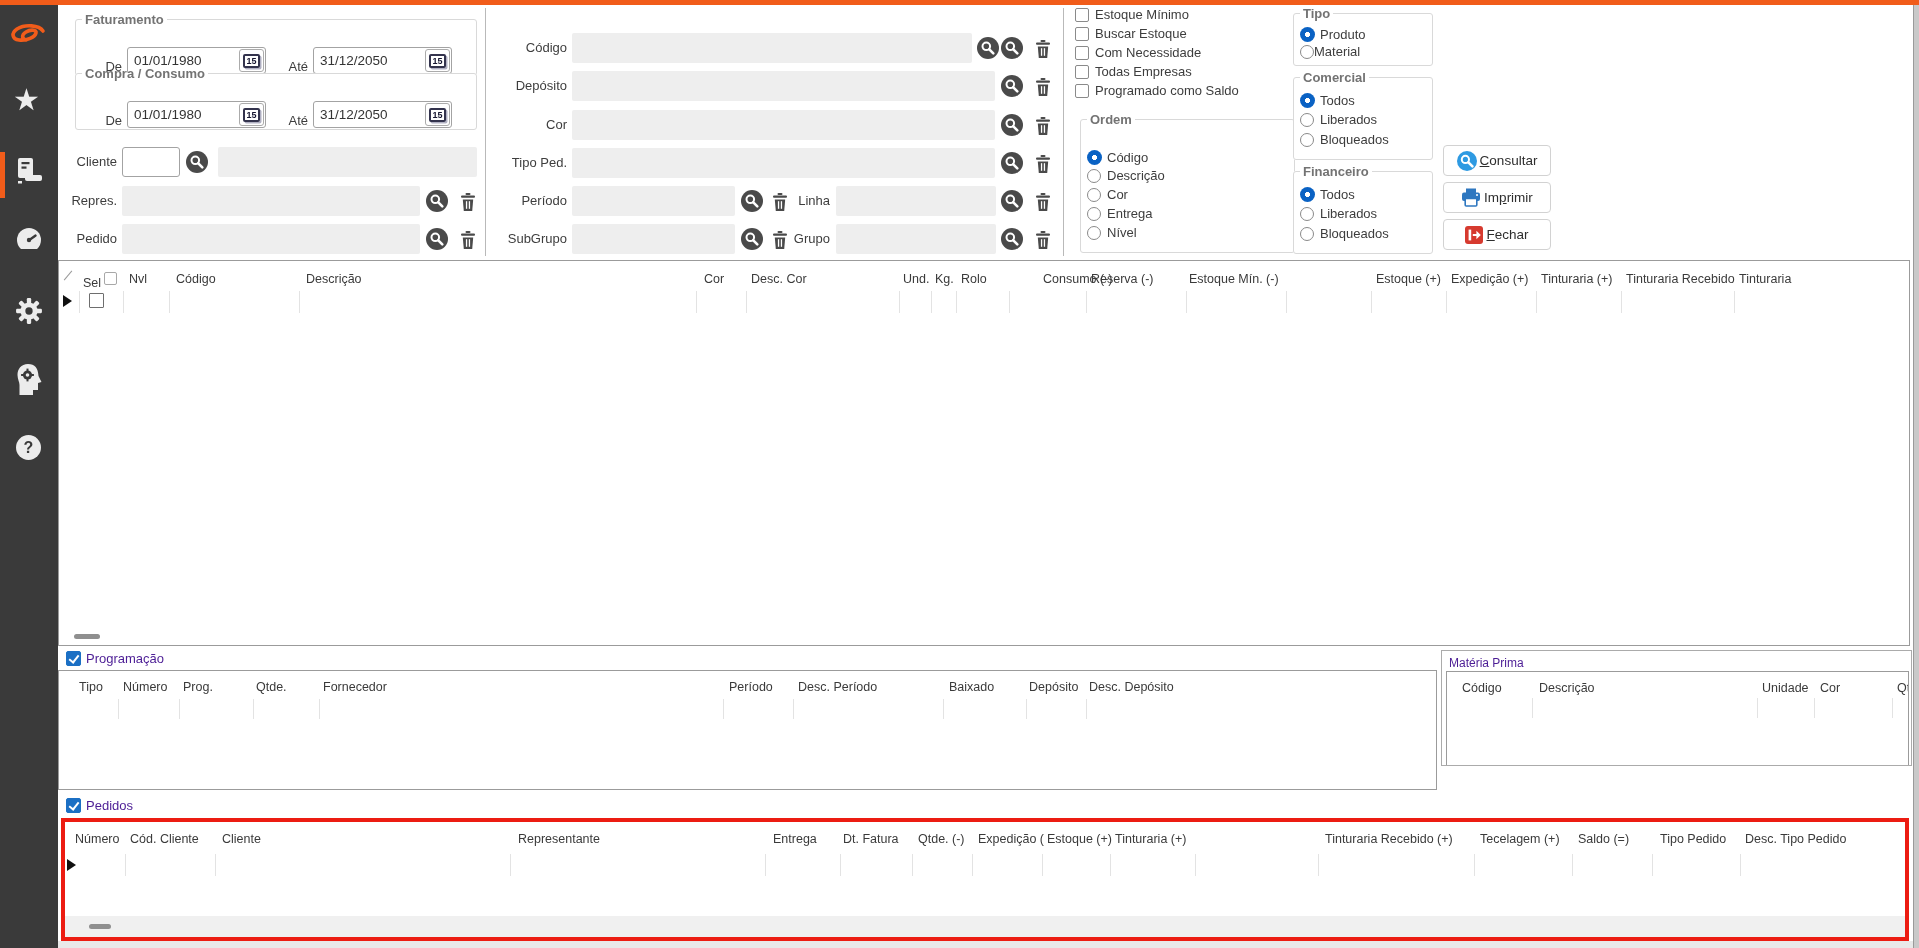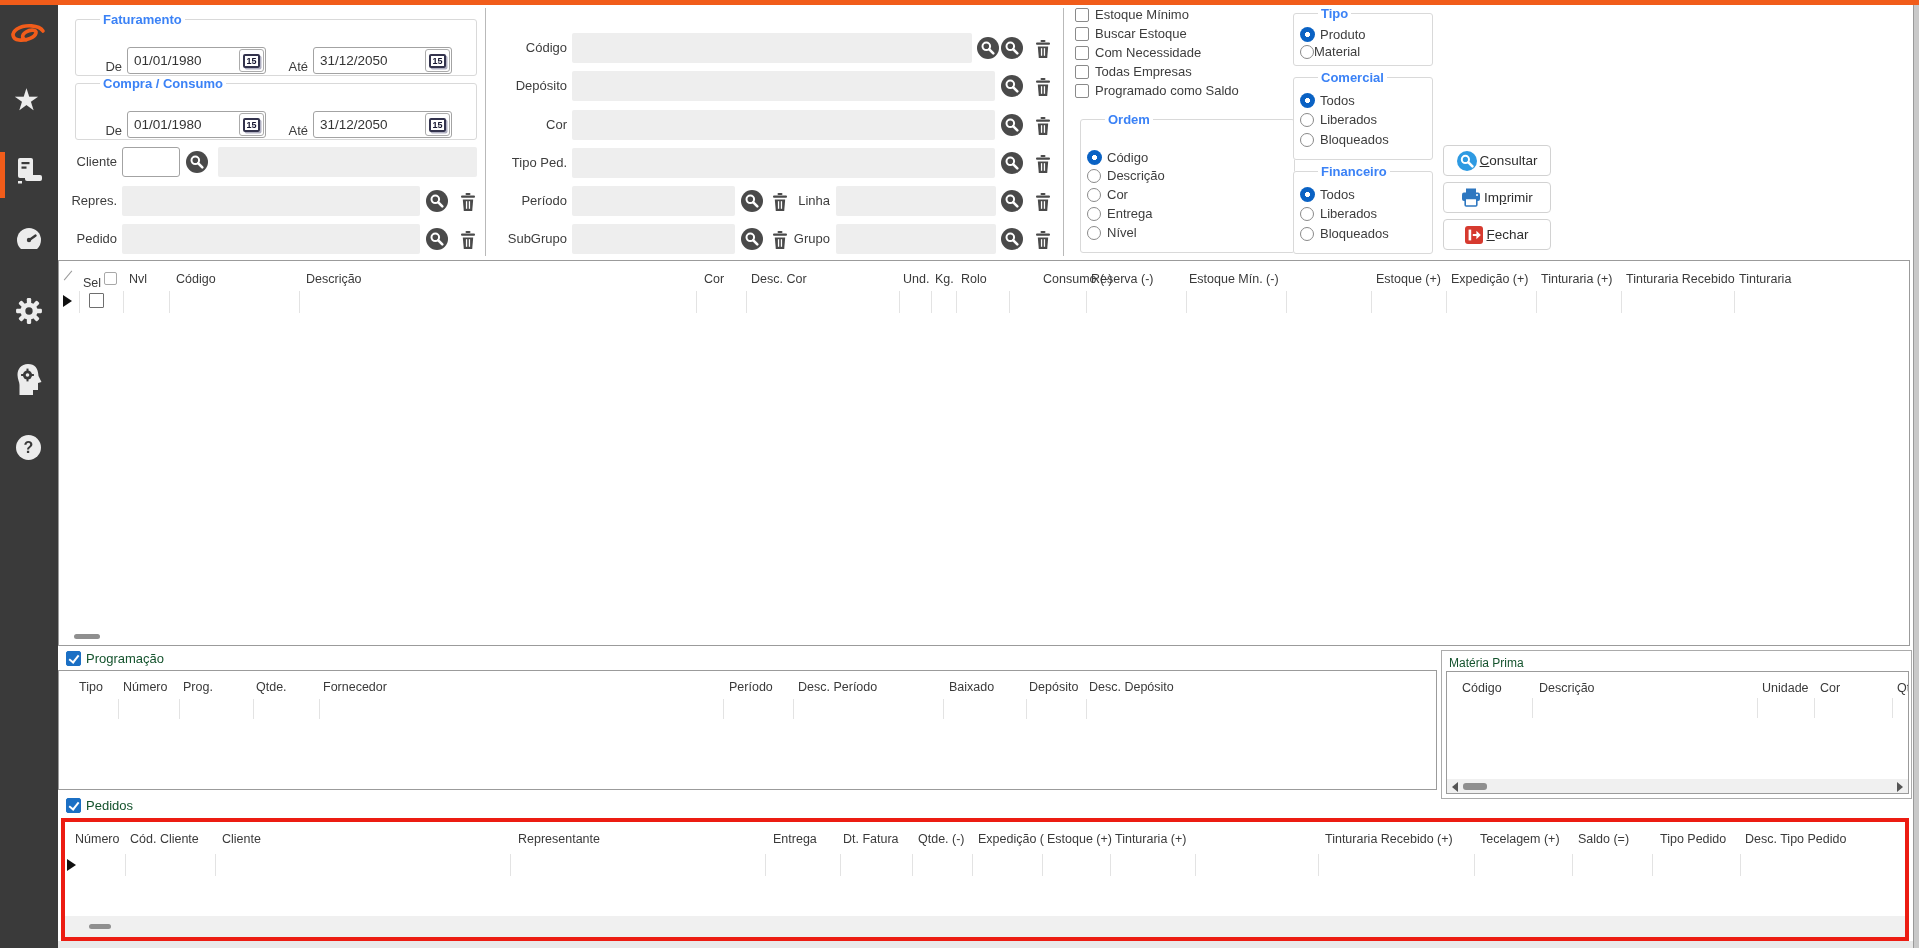--- a/index.html
+++ b/index.html
@@ -12,7 +12,7 @@
   .winput{position:absolute;background:#fff;border:1px solid #a3a3a3;border-radius:3px;height:30px;font-size:13.5px;color:#333;padding:0 6px;font-family:inherit}
   .iconbtn{position:absolute;width:22px;height:22px;border:none;background:transparent;padding:0;cursor:pointer;line-height:0}
   .fs{position:absolute;border:1px solid #d9d9d9;border-radius:3px;background:#fff}
-  .fs legend{font-size:13px;font-weight:bold;color:#3b82f6;margin-left:24px;padding:0 3px}
+  .fs legend{font-size:13px;font-weight:bold;color:#737373;margin-left:6px;padding:0 3px}
   .fsrow{position:absolute;top:20px;left:0;right:0;display:flex;align-items:flex-end;padding-left:16px}
   .delbl{font-size:13px;color:#3d3d3d;flex:none}
   .dcombo{display:flex;align-items:center;height:27px;border:1px solid #a3a3a3;border-radius:3px;background:#fff;padding-left:6px;flex:none}

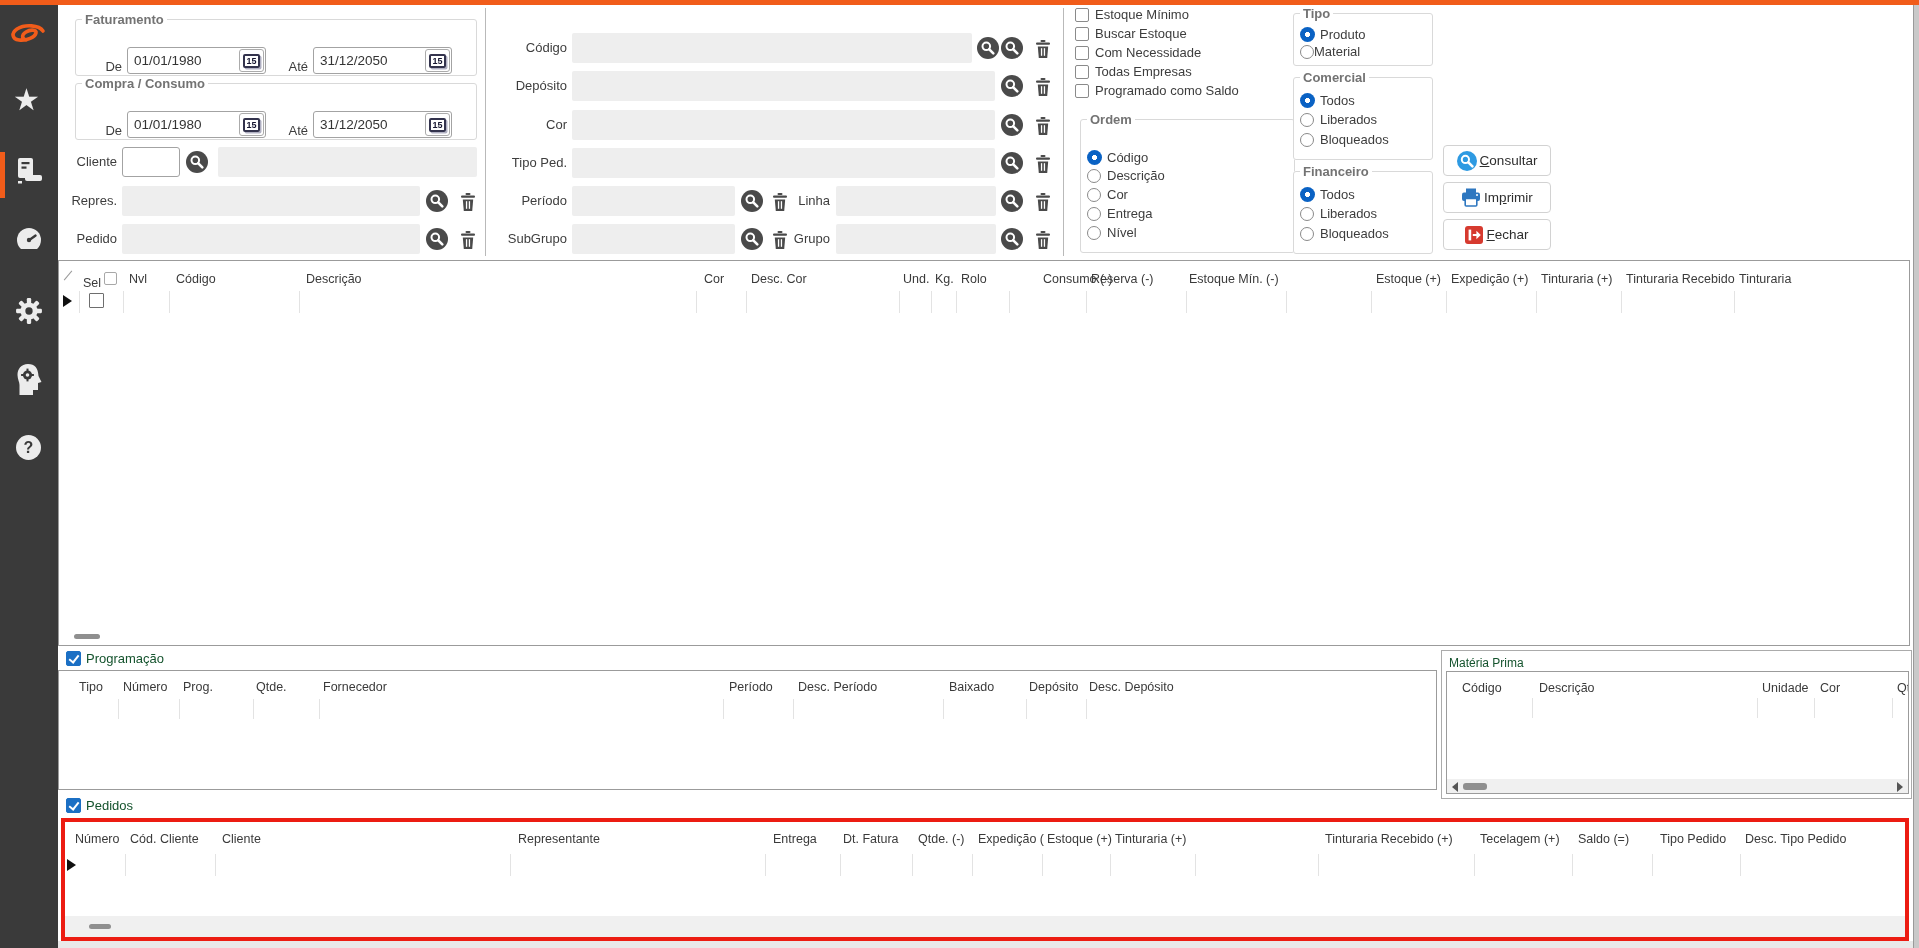--- a/index.html
+++ b/index.html
@@ -127,7 +127,7 @@
     </div>
   </fieldset>
 
-  <fieldset class="fs" style="left:75px;top:76px;width:402px;height:64px">
+  <fieldset class="fs" style="left:75px;top:66px;width:402px;height:64px">
     <legend>Compra / Consumo</legend>
     <div class="fsrow">
       <span class="delbl" style="width:30px;text-align:right;margin-right:5px">De</span>

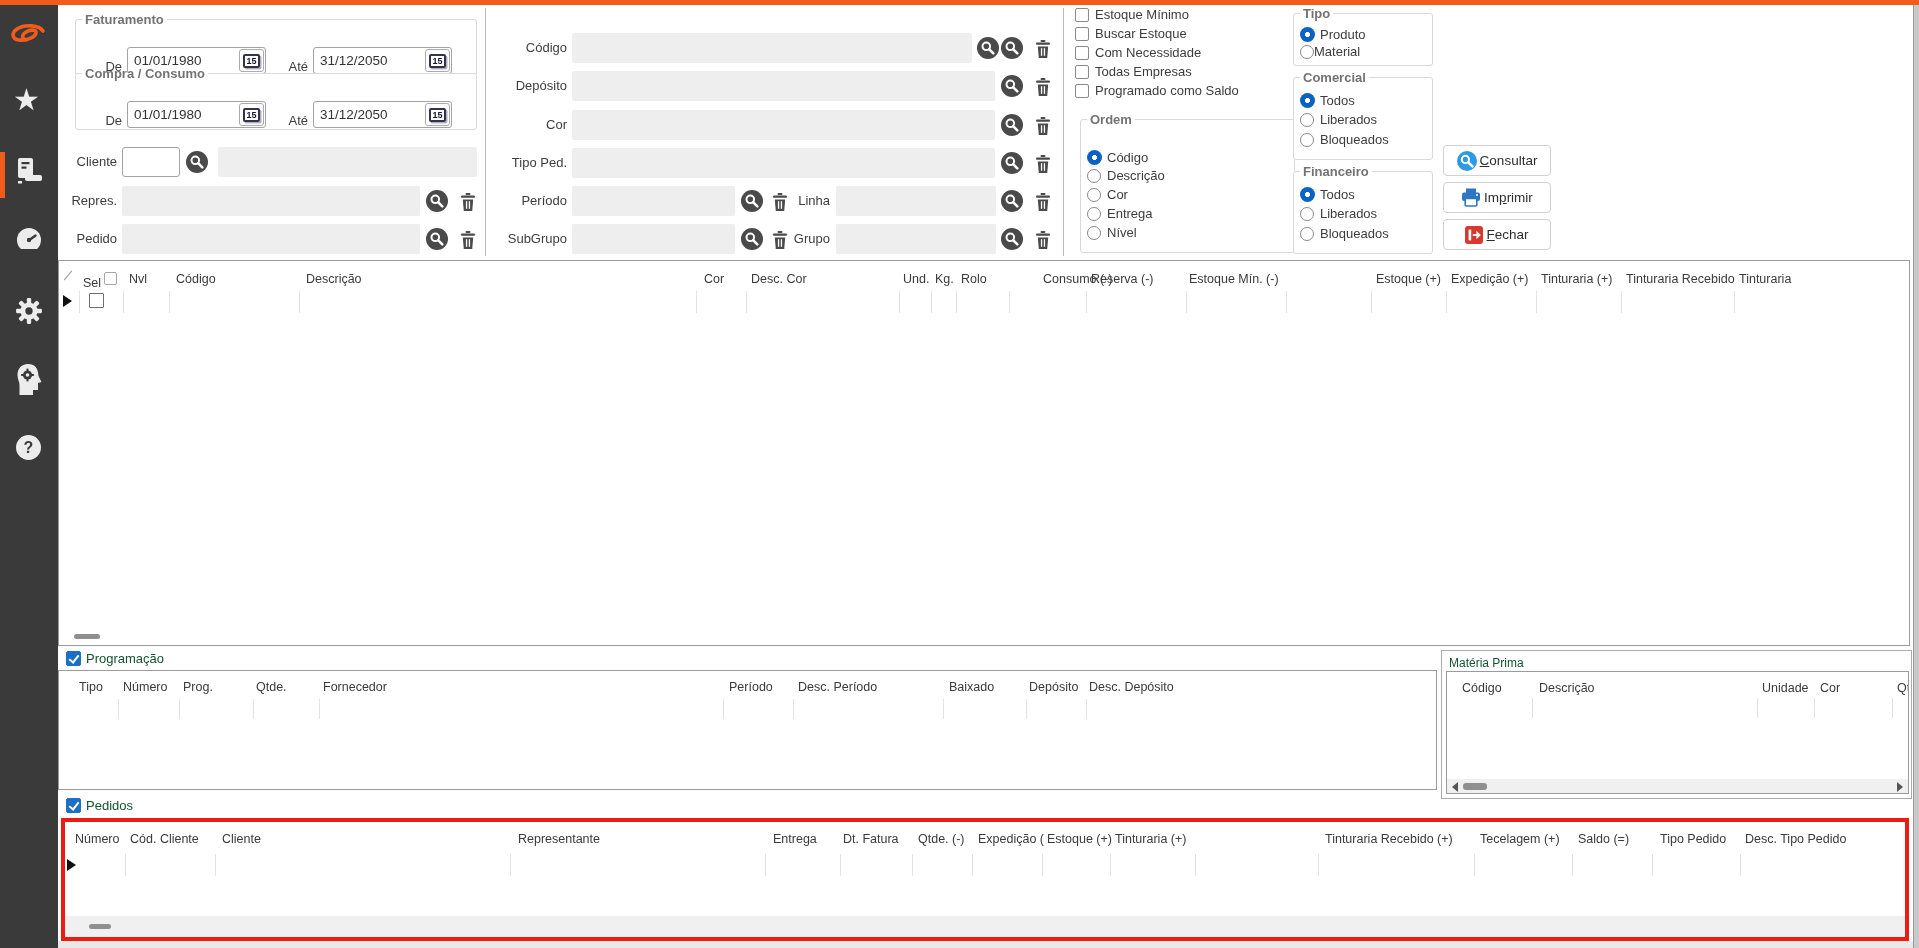--- a/index.html
+++ b/index.html
@@ -33,7 +33,7 @@
   .thumb{position:absolute;background:#8f8f8f;border-radius:3px;cursor:pointer}
   .track{position:absolute;background:#f0f0f0}
   .sarr{position:absolute;width:0;height:0;border-top:5px solid transparent;border-bottom:5px solid transparent;cursor:pointer}
-  .seclbl{position:absolute;font-size:13px;color:#14532d;white-space:nowrap;line-height:16px}
+  .seclbl{position:absolute;font-size:13px;color:#4c1d95;white-space:nowrap;line-height:16px}
   .vdiv{position:absolute;width:1px;background:#b9b9b9}
   .sidebar{position:absolute;left:0;top:5px;width:58px;height:943px;background:#3a3a3a}
   .sideicon{position:absolute;cursor:pointer;line-height:0}

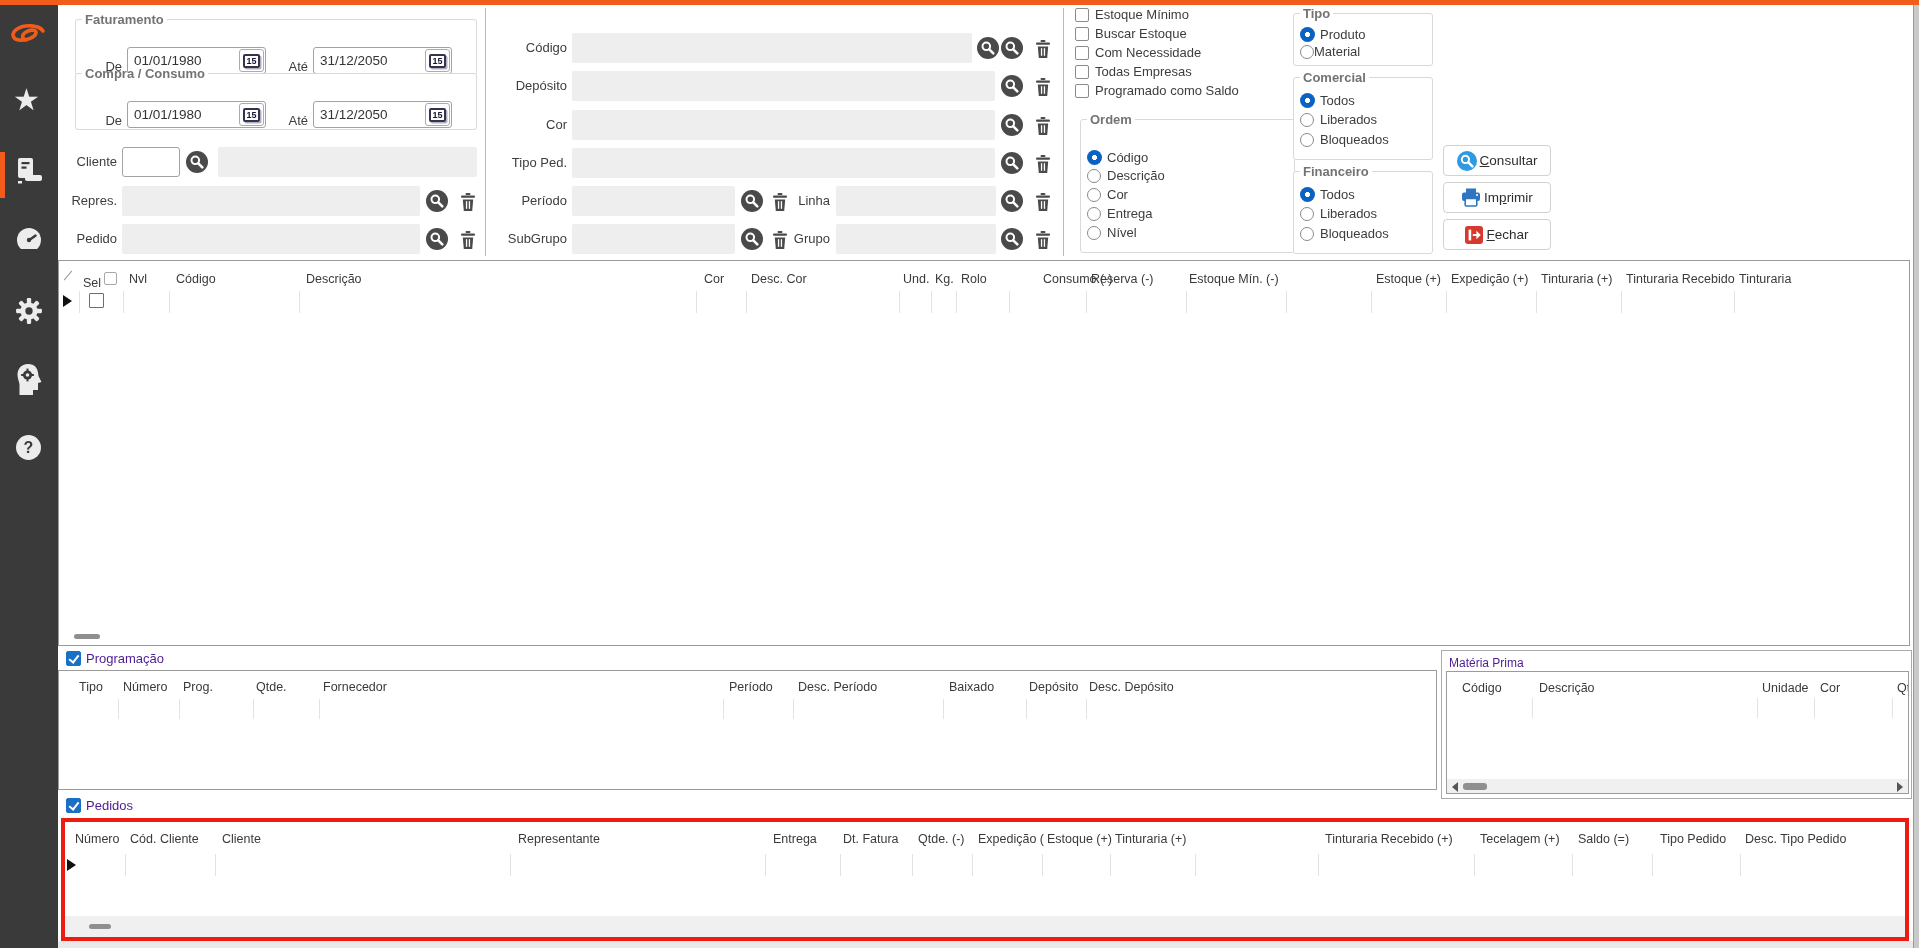--- a/index.html
+++ b/index.html
@@ -503,7 +503,7 @@
     <div class="sep" style="left:1027px;top:28px;height:20px"></div>
   </div>
 
-  <div class="grid" style="left:1441px;top:650px;width:471px;height:149px;border-color:#ababab">
+  <div class="grid" style="left:1441px;top:650px;width:471px;height:116px;border-color:#ababab">
     <div class="seclbl" style="left:7px;top:4px;font-size:12px">Matéria Prima</div>
     <div class="grid" style="left:4px;top:20px;width:463px;height:123px">
       <div class="gh" style="left:15px;top:8px">Código</div>

